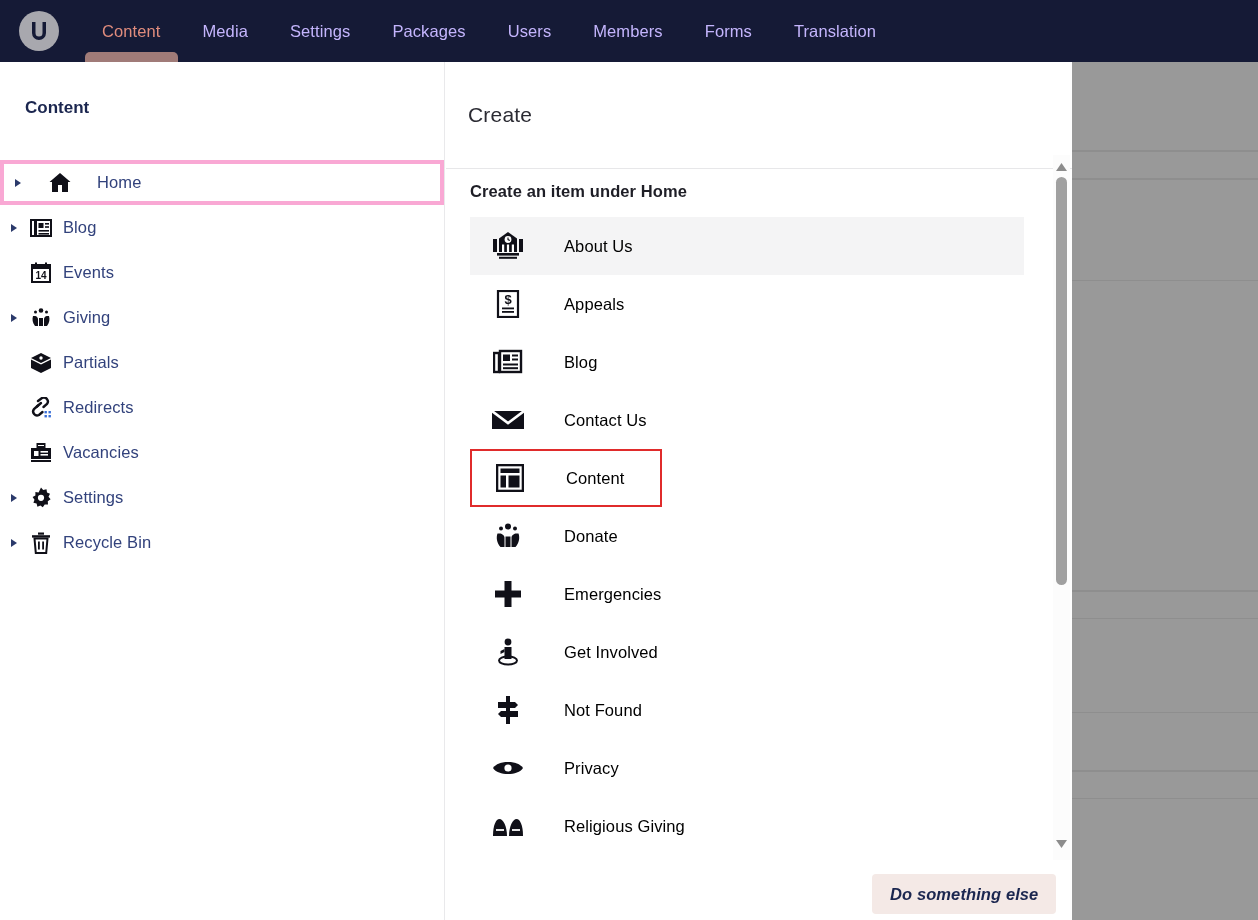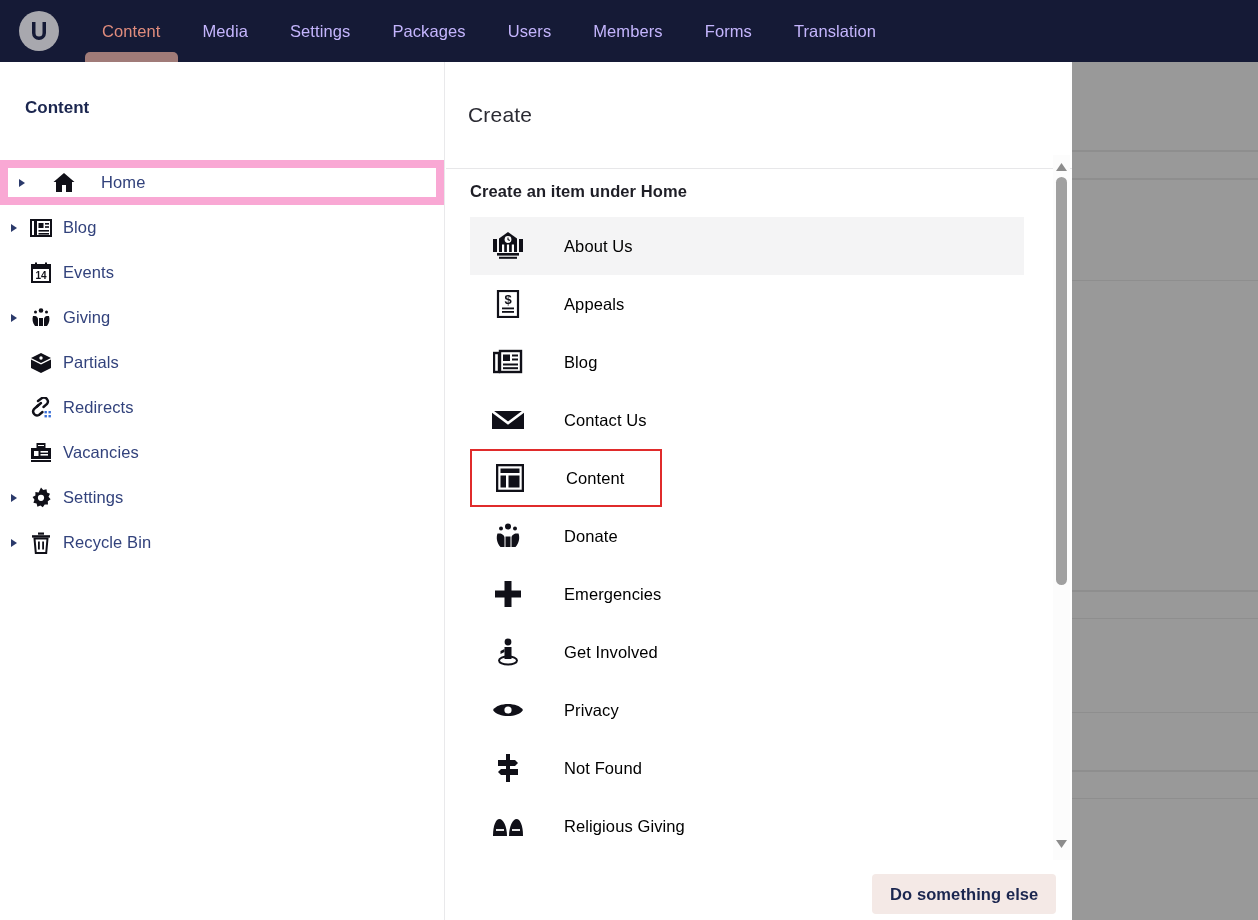--- a/index.html
+++ b/index.html
@@ -76,7 +76,7 @@
     cursor: pointer;
   }
   .tree-row.focused {
-    border: 8px solid #f9a8d4;
+    border: 4px solid #f9a8d4;
     gap: 15px;
   }
   .caret {

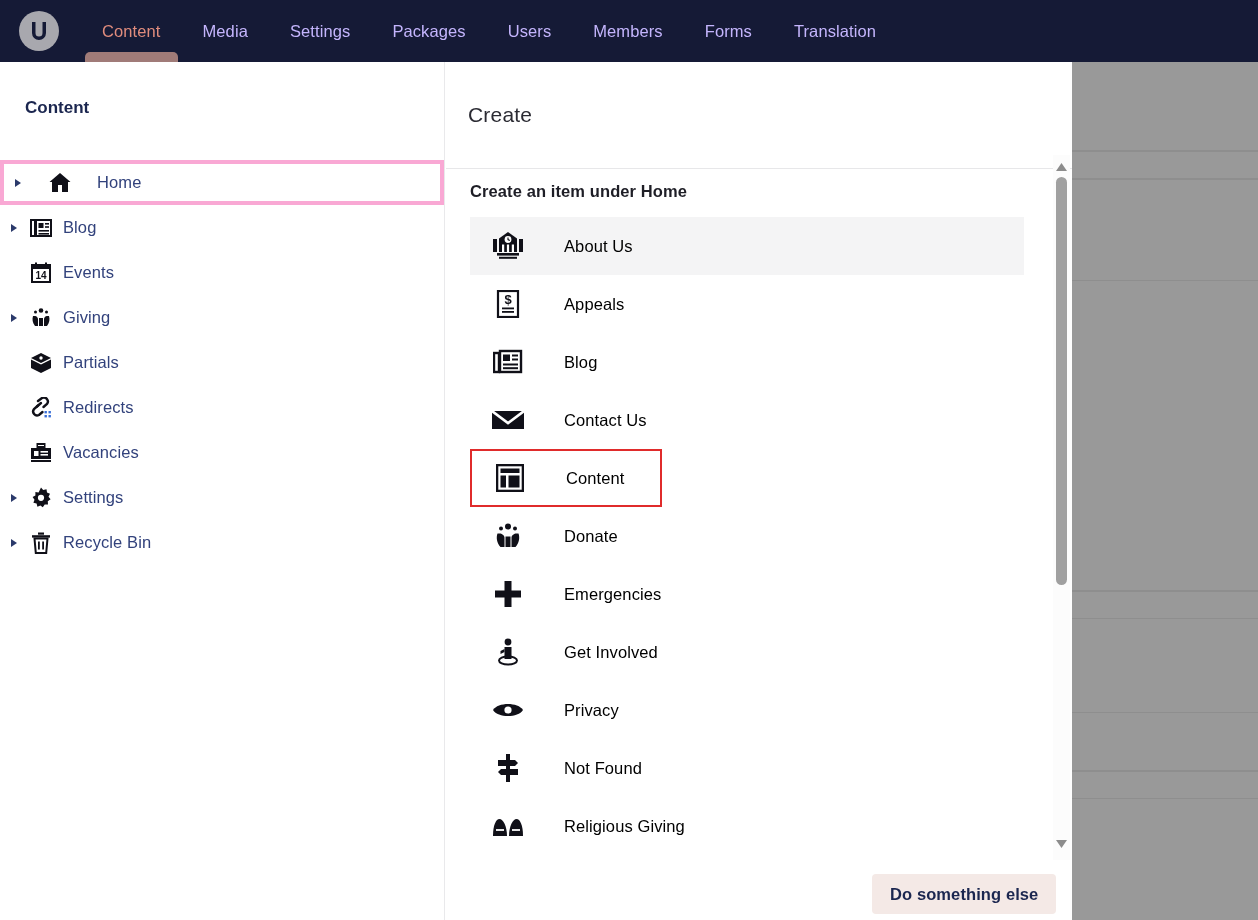--- a/index.html
+++ b/index.html
@@ -503,16 +503,6 @@
 
       <div class="create-row">
         <span class="create-icon">
-          <svg width="32" height="20" viewBox="0 0 32 20">
-            <path d="M1 10 C6 2 26 2 31 10 C26 18 6 18 1 10 Z" fill="#101018"></path>
-            <circle cx="16" cy="10" r="3.6" fill="#ffffff"></circle>
-          </svg>
-        </span>
-        <span class="create-label">Privacy</span>
-      </div>
-
-      <div class="create-row">
-        <span class="create-icon">
           <svg width="26" height="28" viewBox="0 0 26 28">
             <rect x="11" y="0" width="4" height="28" fill="#101018"></rect>
             <path d="M3 6 L20 6 L23 9 L20 12 L3 12 Z" fill="#101018"></path>
@@ -520,6 +510,16 @@
           </svg>
         </span>
         <span class="create-label">Not Found</span>
+      </div>
+
+      <div class="create-row">
+        <span class="create-icon">
+          <svg width="32" height="20" viewBox="0 0 32 20">
+            <path d="M1 10 C6 2 26 2 31 10 C26 18 6 18 1 10 Z" fill="#101018"></path>
+            <circle cx="16" cy="10" r="3.6" fill="#ffffff"></circle>
+          </svg>
+        </span>
+        <span class="create-label">Privacy</span>
       </div>
 
       <div class="create-row">

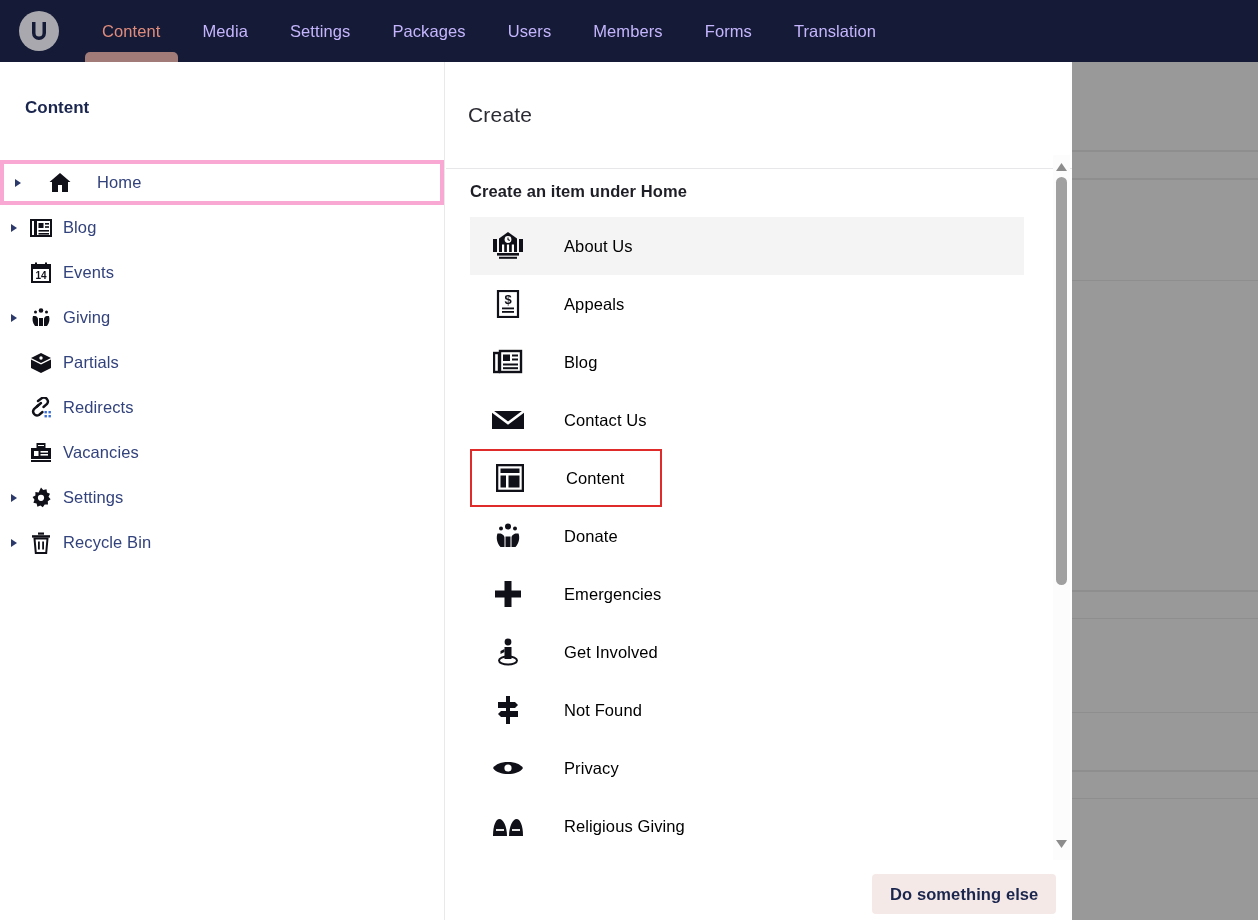--- a/index.html
+++ b/index.html
@@ -185,6 +185,7 @@
     cursor: pointer;
     letter-spacing: .1px;
     white-space: nowrap;
+    font-style: italic;
   }
 </style>
 </head>

